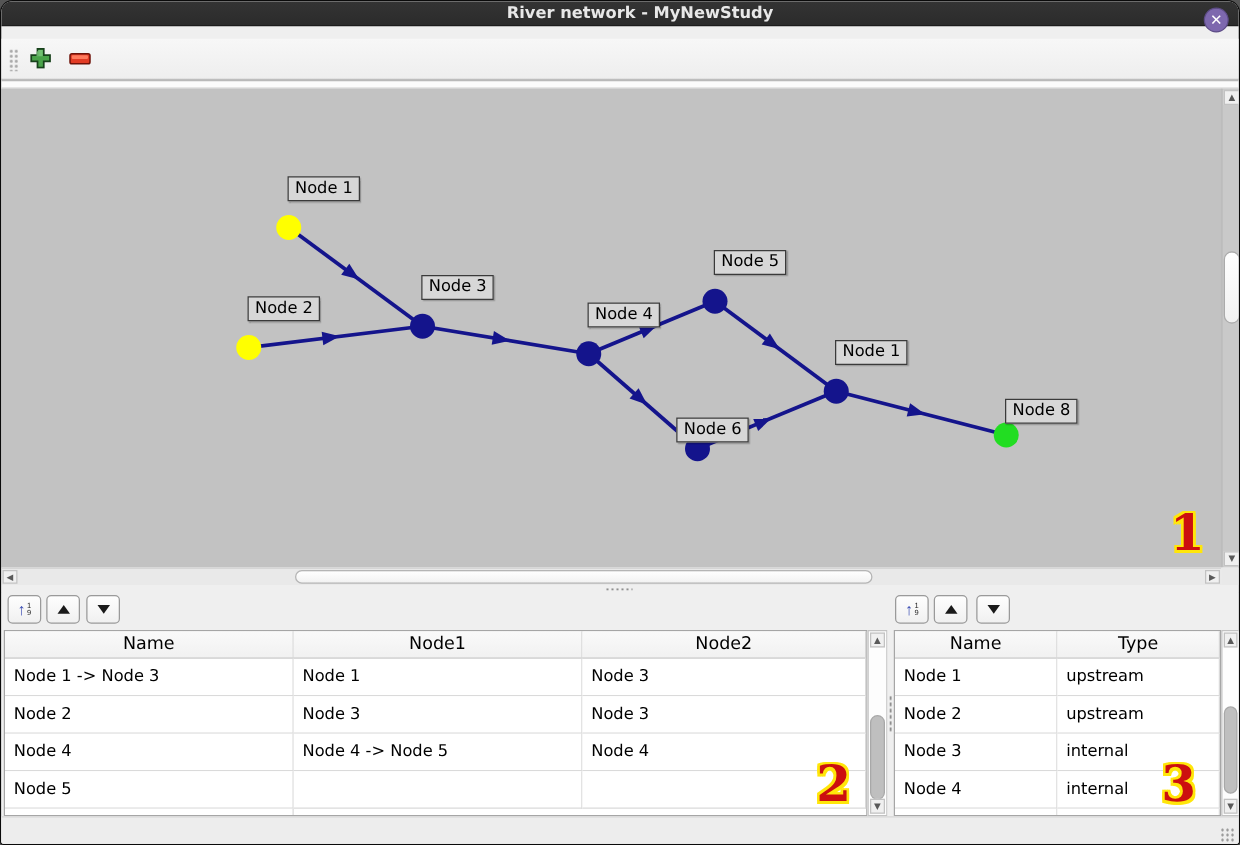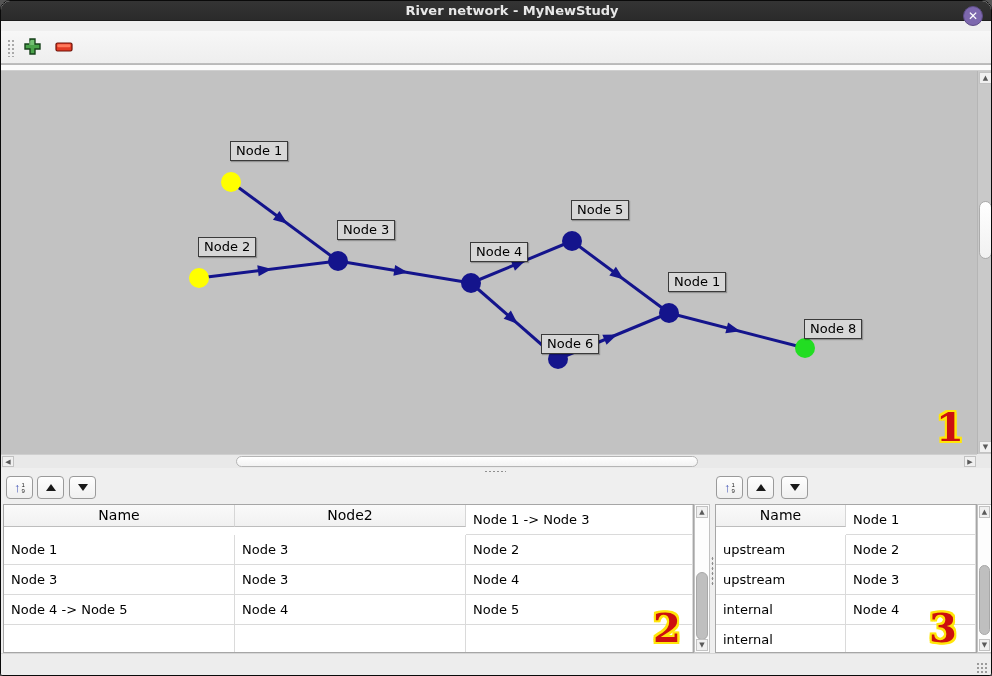--- a/index.html
+++ b/index.html
@@ -212,6 +212,7 @@
 
   <div id="links-table" class="tbl" style="left: 2px; width: 691px; height: 149px; grid-template-columns: 231px 231px 227px;">
       <div class="th">Name</div>
+      <div class="th">Node1</div>
       <div class="th">Node2</div>
       <div class="td">Node 1 -&gt; Node 3</div>
       <div class="td">Node 1</div>

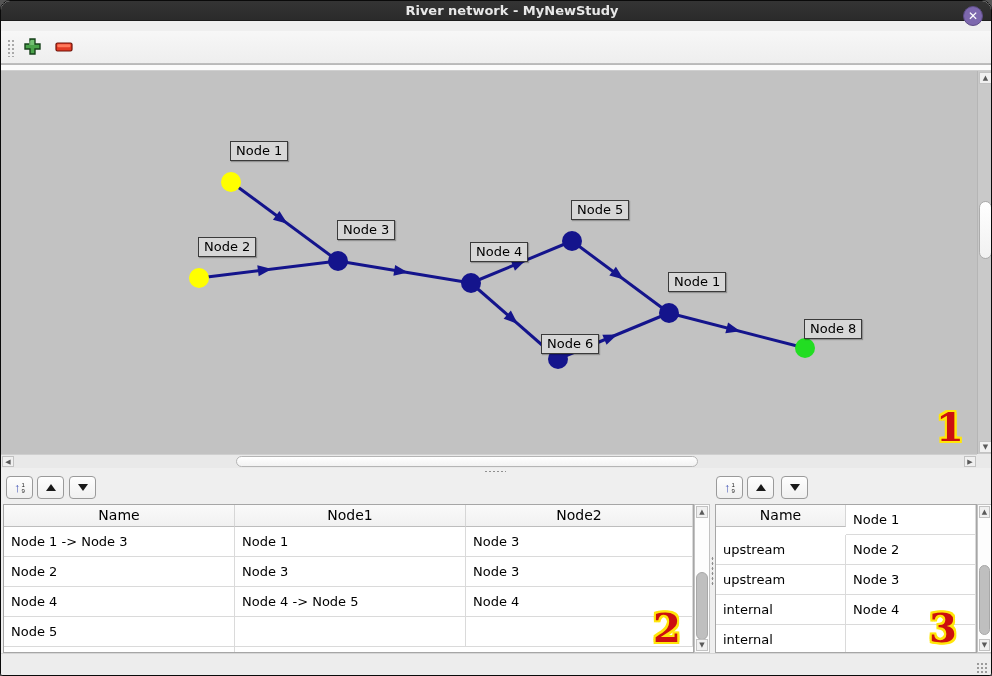--- a/index.html
+++ b/index.html
@@ -244,6 +244,7 @@
 
   <div id="nodes-table" class="tbl" style="left: 714px; width: 262px; height: 149px; grid-template-columns: 130px 130px;">
       <div class="th">Name</div>
+      <div class="th">Type</div>
       <div class="td">Node 1</div>
       <div class="td">upstream</div>
       <div class="td">Node 2</div>

